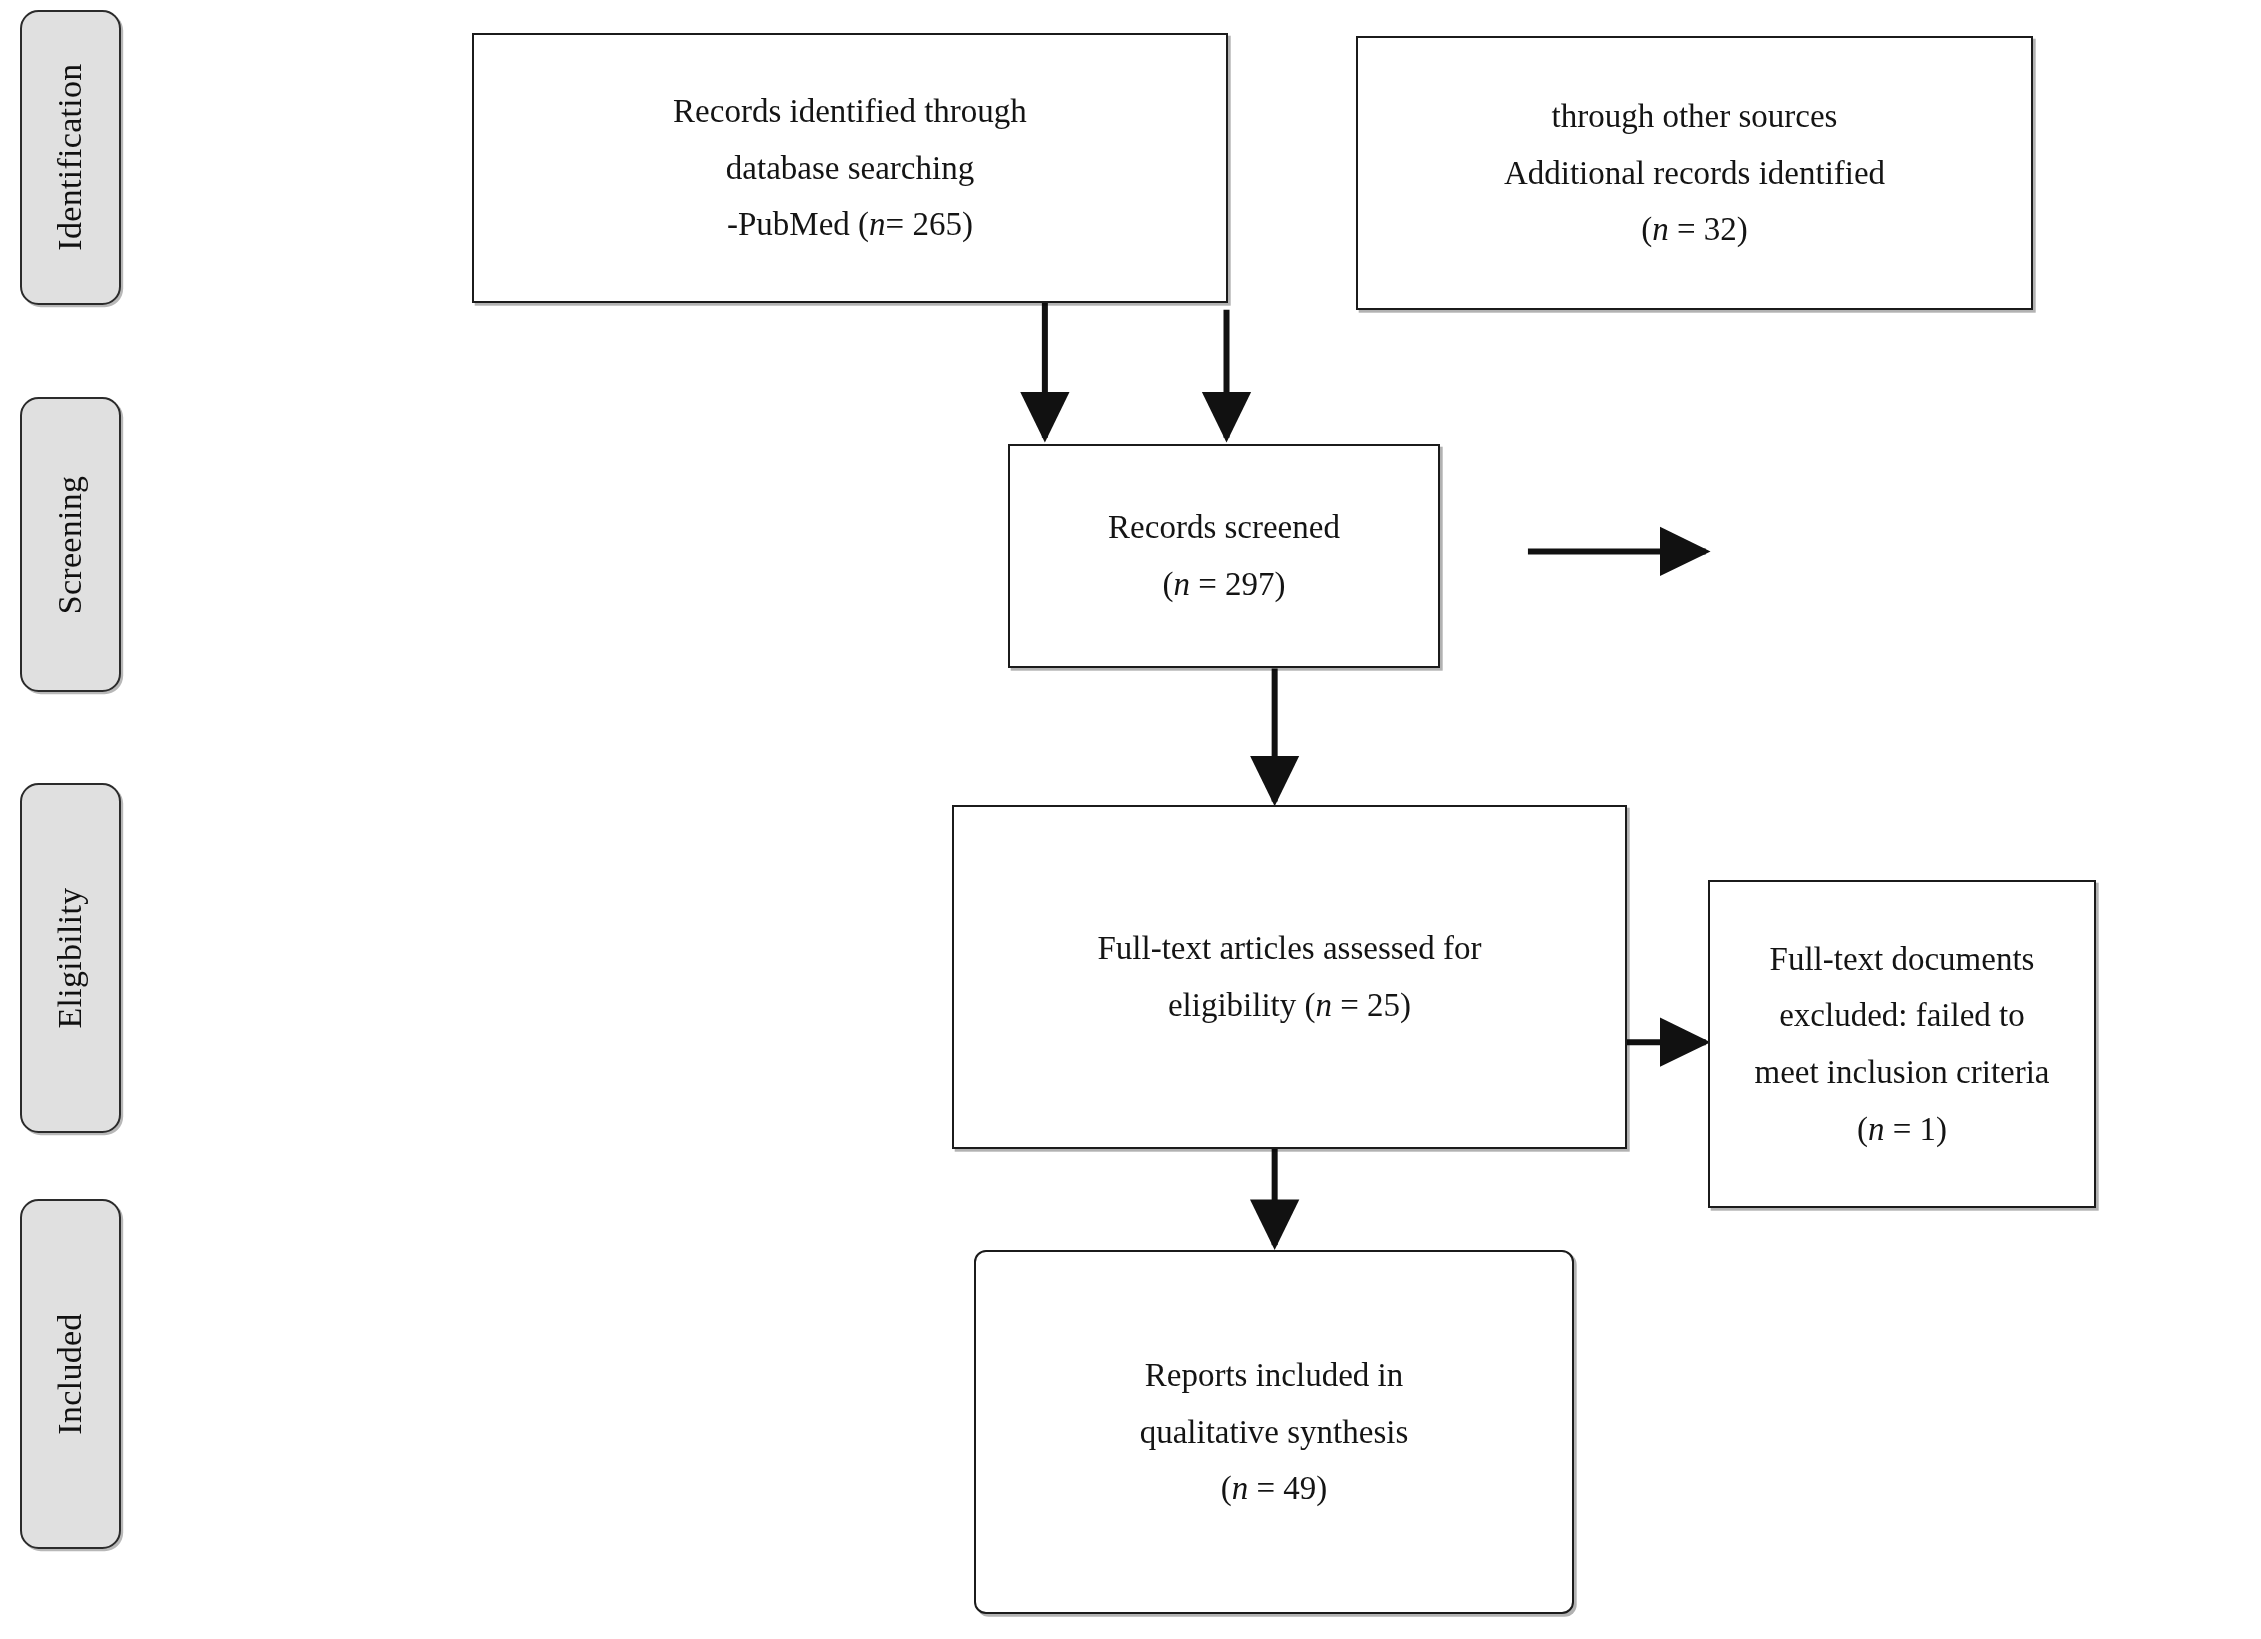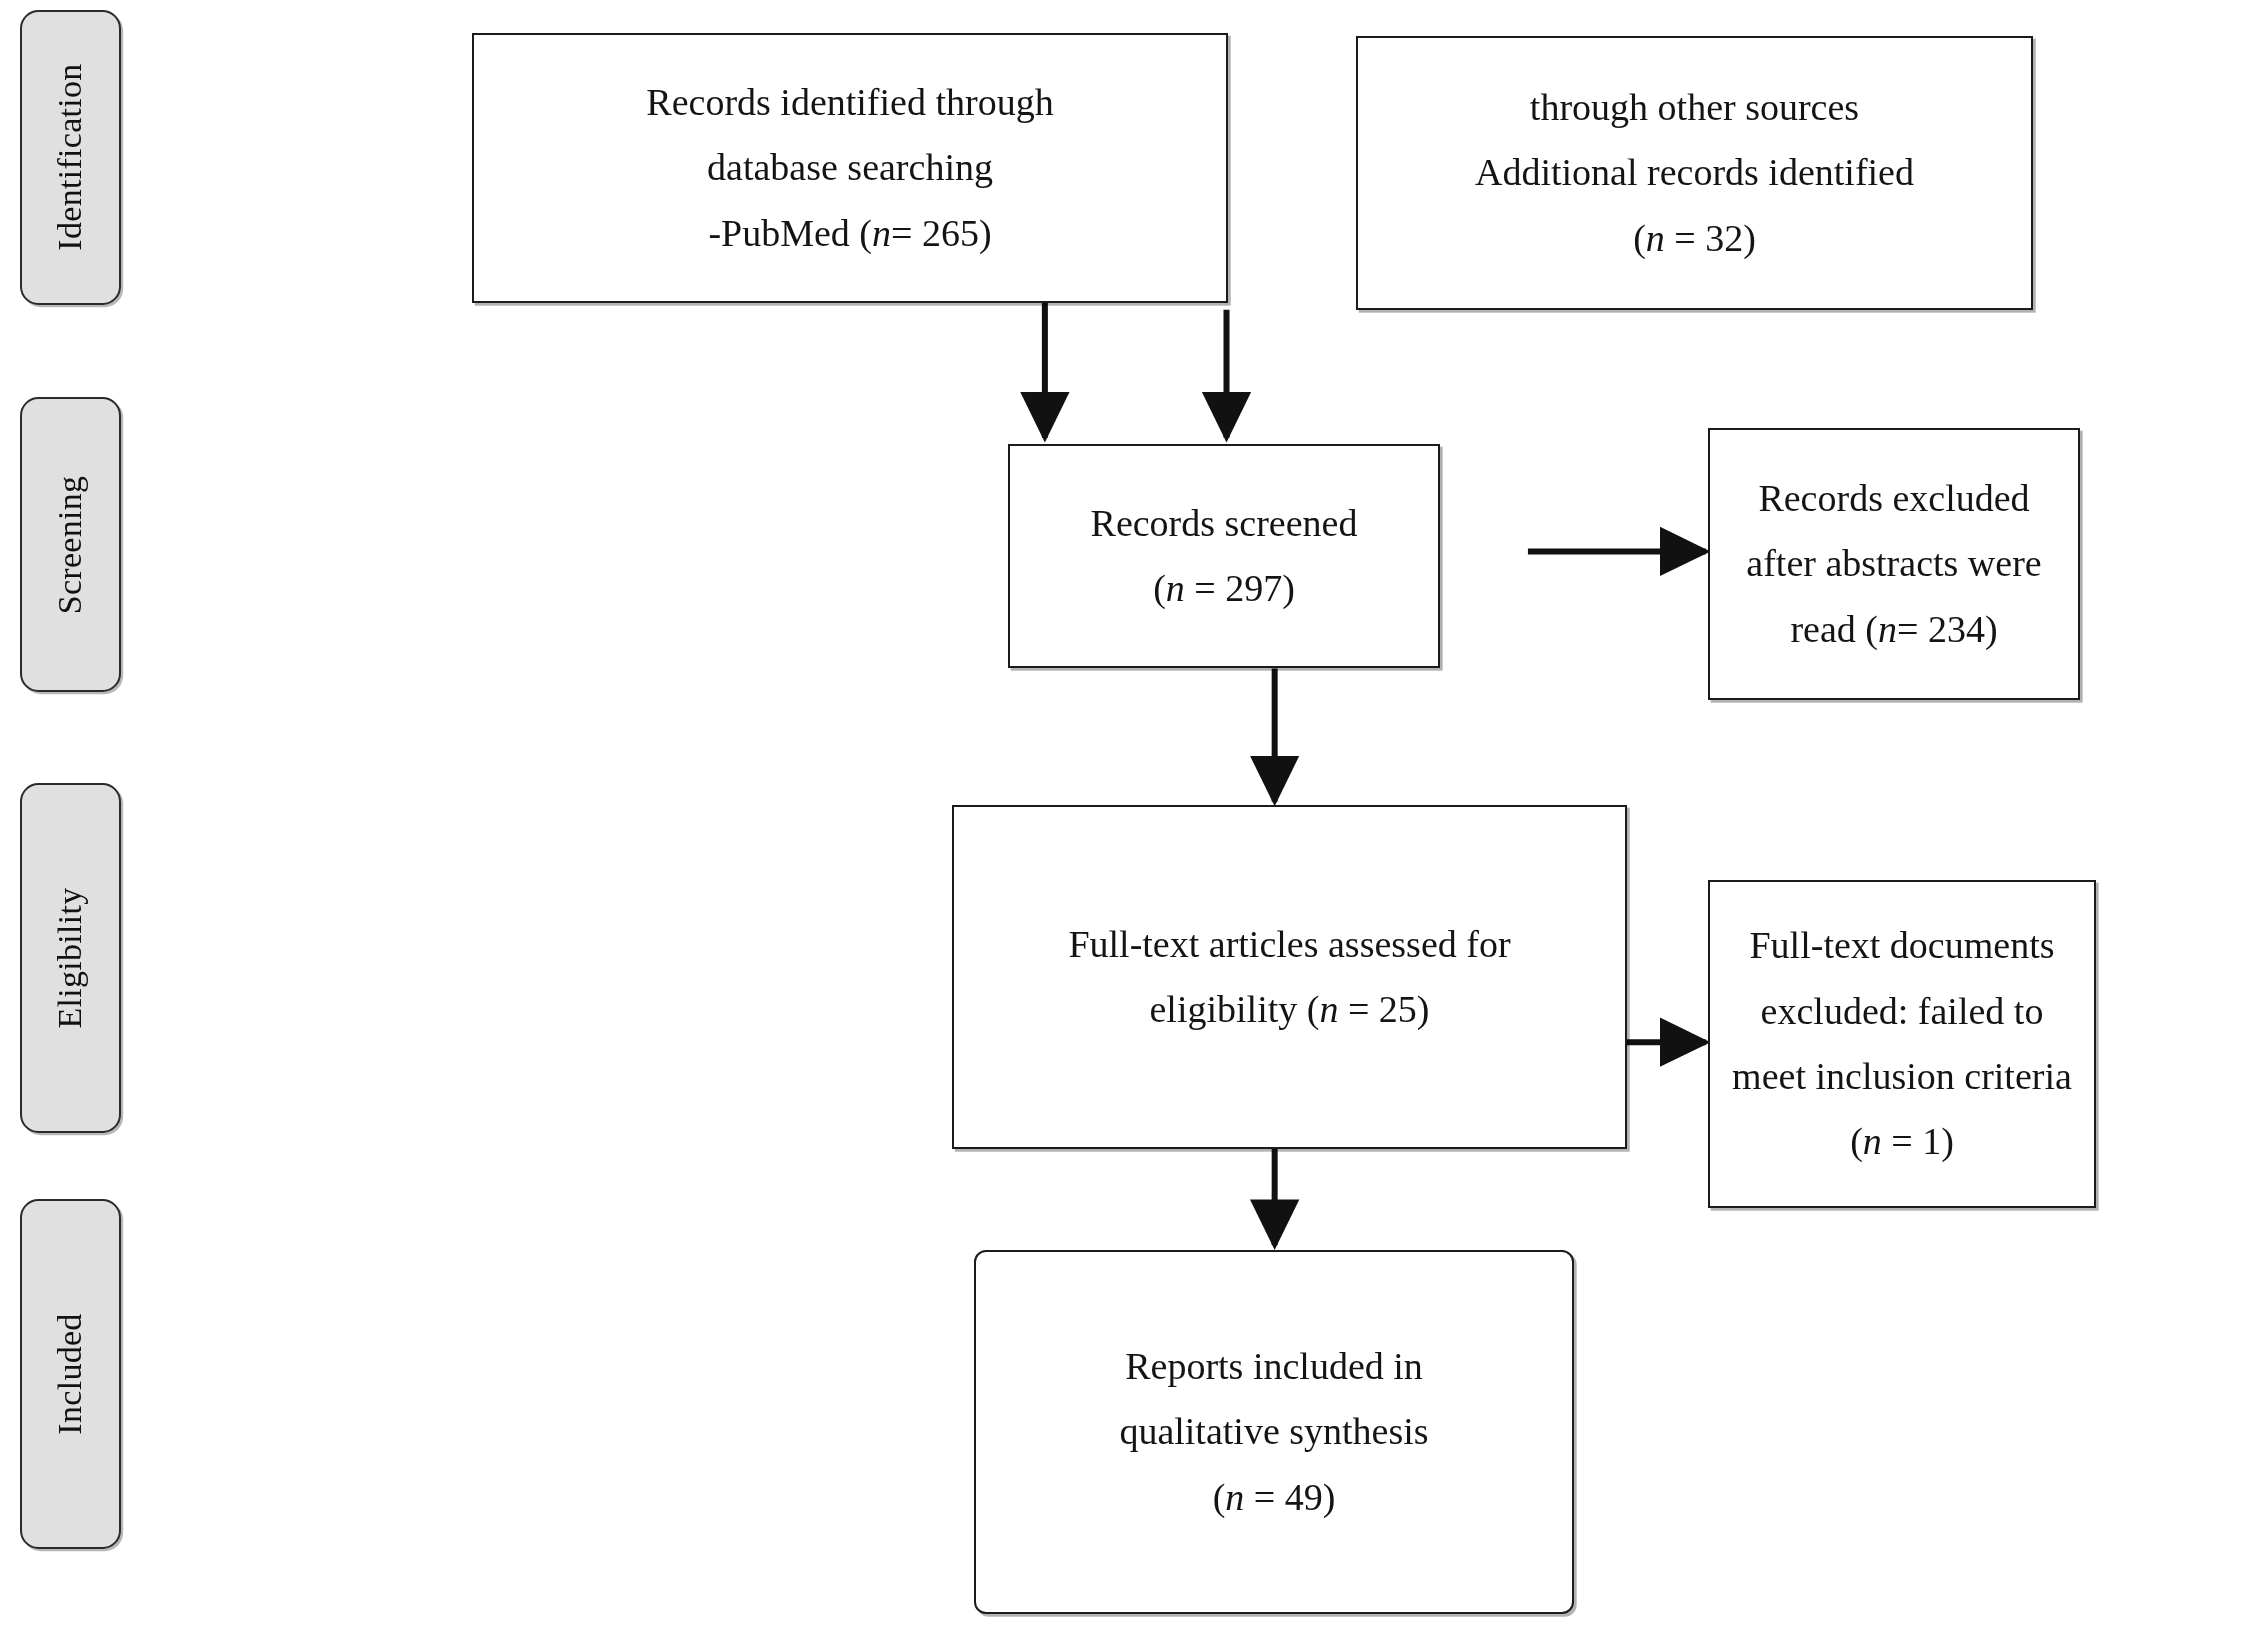--- a/index.html
+++ b/index.html
@@ -51,7 +51,7 @@
     box-shadow: 2.7px 2.7px 0 rgba(0,0,0,0.30);
   }
   .flow-box .line {
-    font-size: 38px;
+    font-size: 33px;
     line-height: 1.72;
     color: #141414;
     white-space: nowrap;

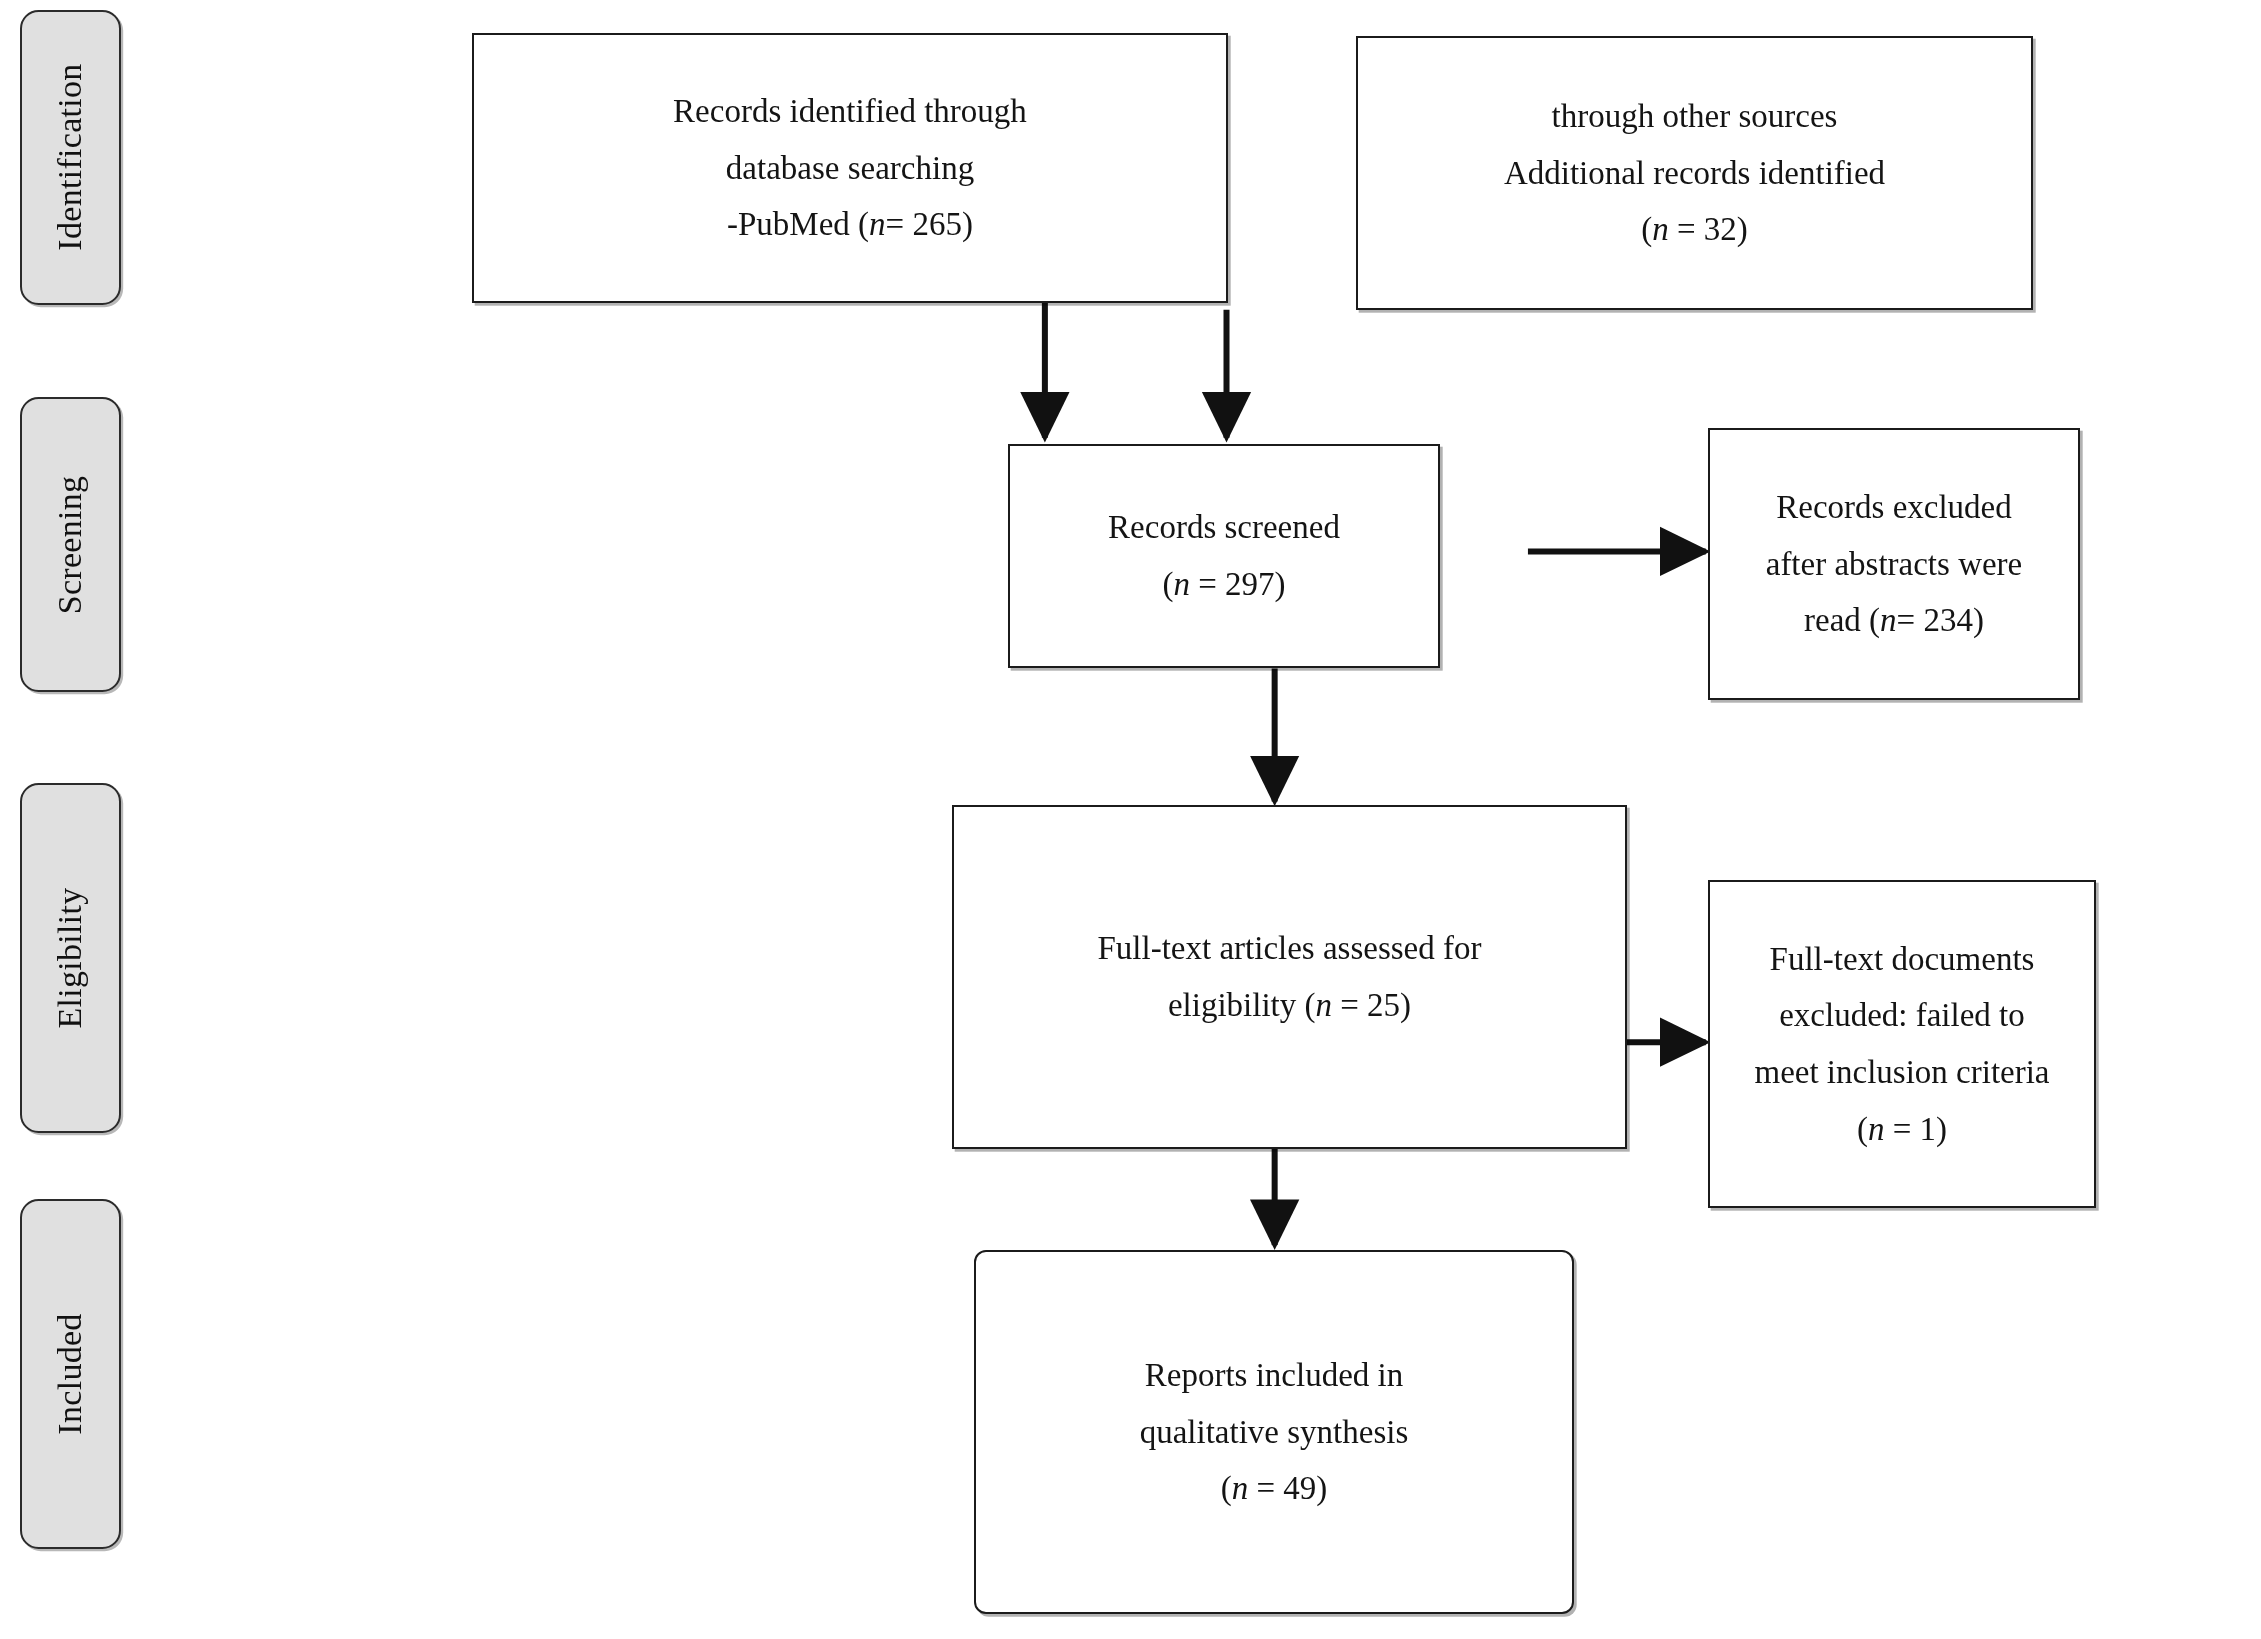--- a/index.html
+++ b/index.html
@@ -144,17 +144,6 @@
     </div>
   </div>
 
-  <div class="flow-box" style="left:1708px; top:428px; width:372px; height:272px;">
-    <div class="line">
-      <span>Records excluded</span>
-    </div>
-    <div class="line">
-      <span>after abstracts were</span>
-    </div>
-    <div class="line">
-      <span>read (</span><span class="ital">n</span><span>= 234)</span>
-    </div>
-  </div>
 
   <div class="flow-box" style="left:952px; top:805px; width:675px; height:344px;">
     <div class="line">

